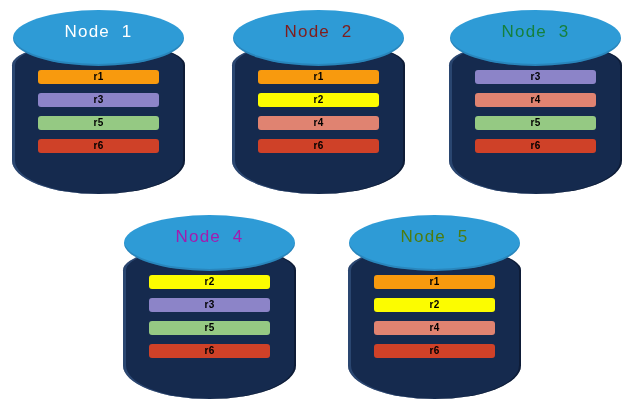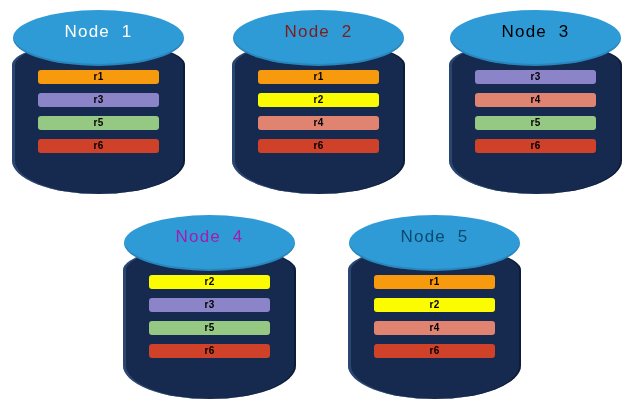--- a/index.html
+++ b/index.html
@@ -114,7 +114,7 @@
     <div class="node" style="left: 449px; top: 8px;">
       <div class="cyl-body" style="background: rgb(21, 42, 78);"></div>
       <div class="cyl-top" style="background: rgb(46, 155, 214);"></div>
-      <div class="node-label" style="color: #000000;">Node  3</div>
+      <div class="node-label" style="color: #15803d;">Node  3</div>
       <div class="bars">
         <div class="bar" style="background: rgb(140, 132, 200); color: rgb(0, 0, 0);">r3</div>
         <div class="bar" style="background: rgb(224, 131, 113); color: rgb(0, 0, 0);">r4</div>

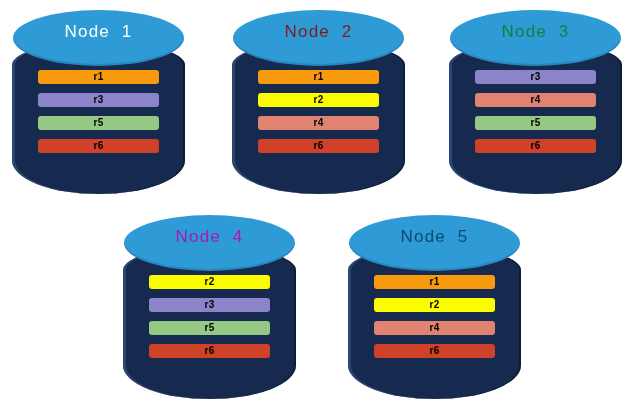--- a/index.html
+++ b/index.html
@@ -136,7 +136,7 @@
     <div class="node" style="left: 348px; top: 213px;">
       <div class="cyl-body" style="background: rgb(21, 42, 78);"></div>
       <div class="cyl-top" style="background: rgb(46, 155, 214);"></div>
-      <div class="node-label" style="color: #0c4a6e;">Node  5</div>
+      <div class="node-label" style="color: #4d7c0f;">Node  5</div>
       <div class="bars">
         <div class="bar" style="background: rgb(248, 154, 14); color: rgb(0, 0, 0);">r1</div>
         <div class="bar" style="background: rgb(252, 252, 0); color: rgb(0, 0, 0);">r2</div>

